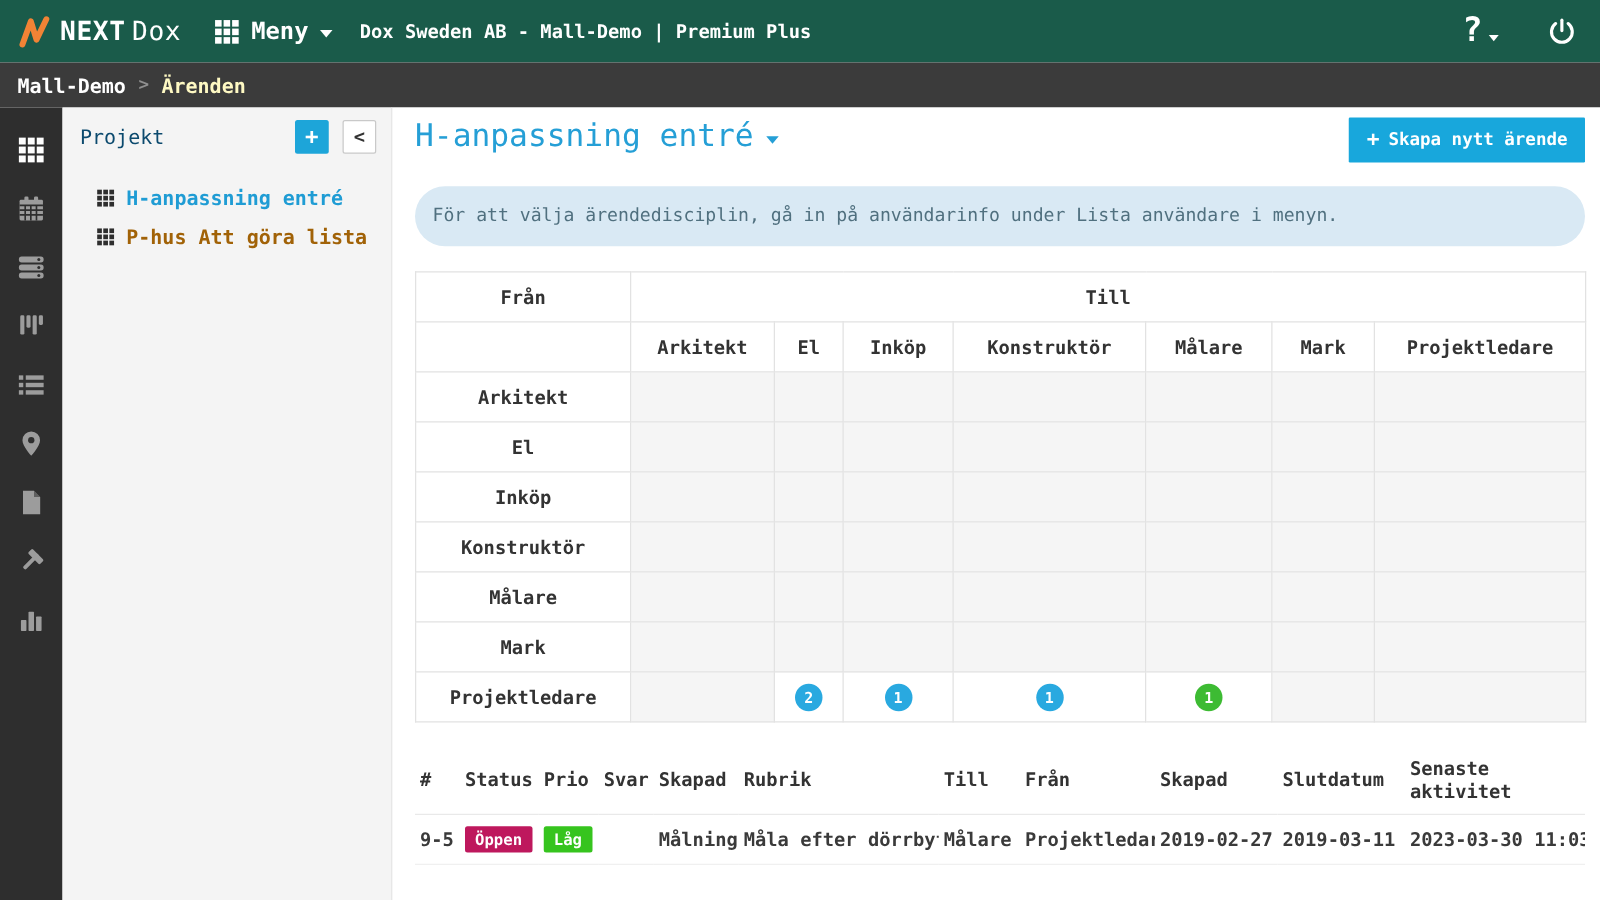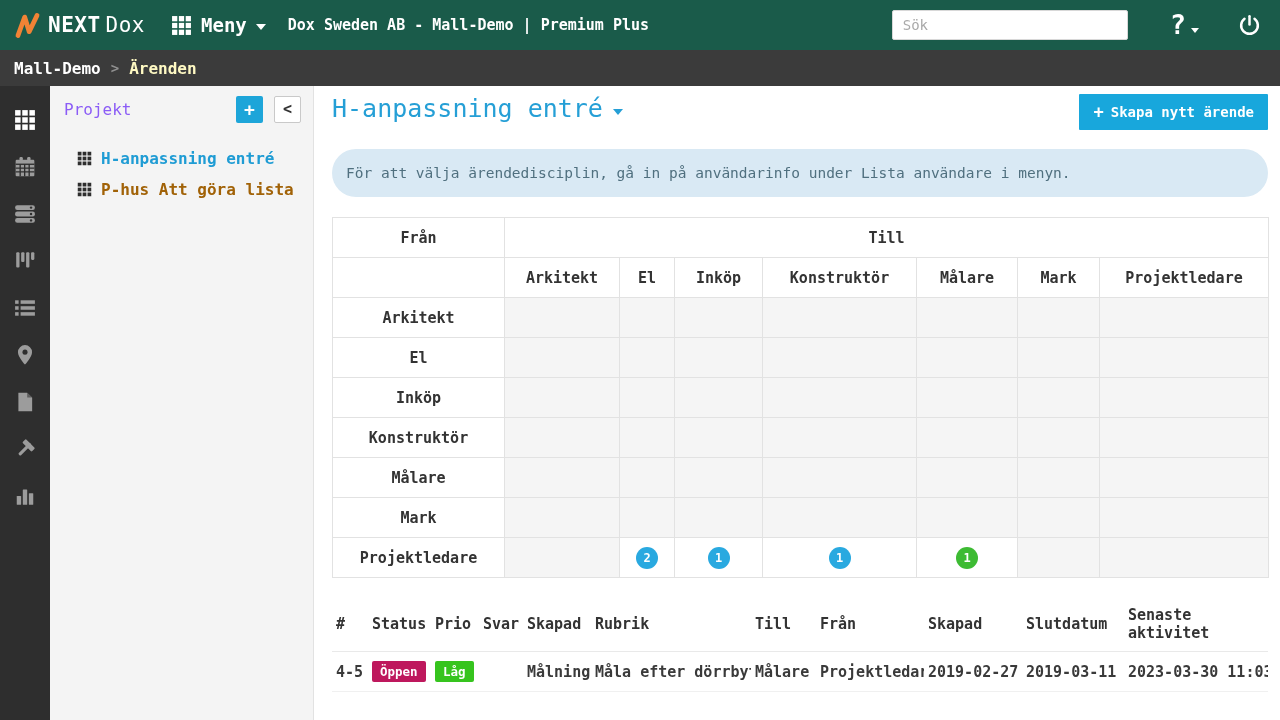--- a/index.html
+++ b/index.html
@@ -102,7 +102,6 @@
   </div>
   <div class="topbar-context">Dox Sweden AB - Mall-Demo | Premium Plus</div>
   <div class="topbar-right">
-    <input class="search-input" type="text" placeholder="Sök" style="">
     <div class="help-wrap">
       <span class="help-q">?</span>
       <span class="help-caret"></span>

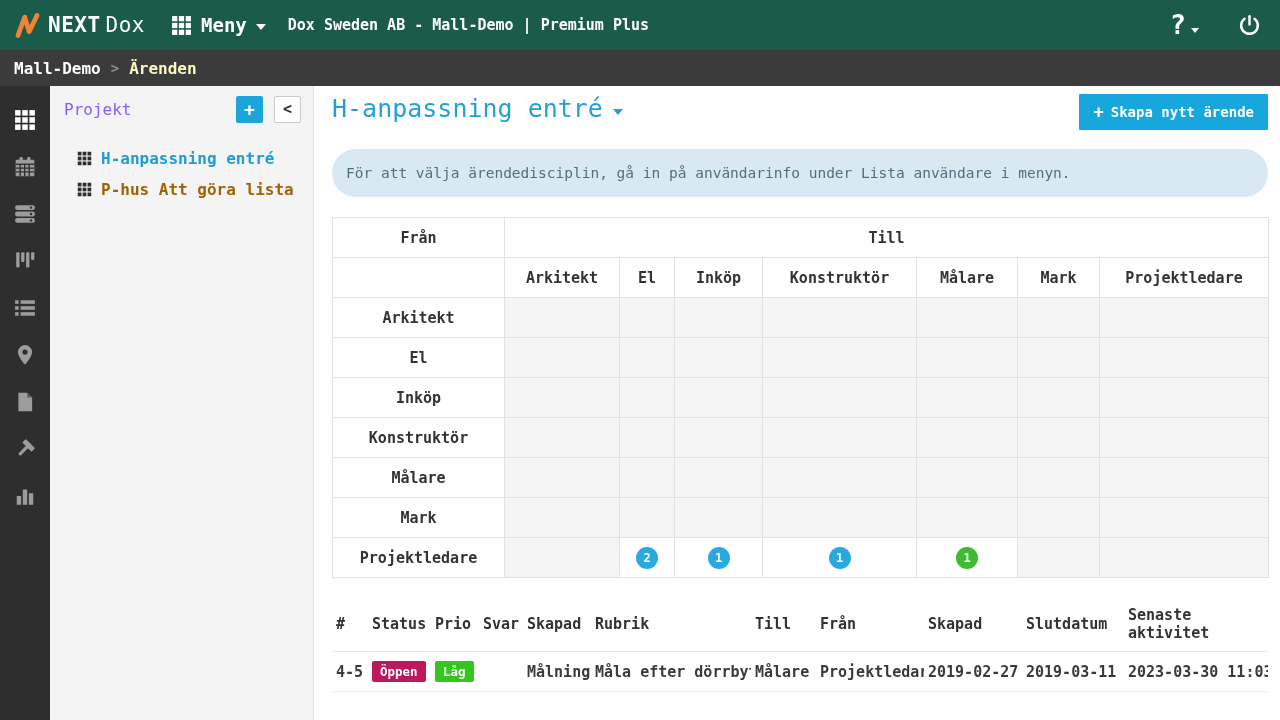--- a/index.html
+++ b/index.html
@@ -38,7 +38,7 @@
 
   .project-panel { width:264px; background:#f4f4f4; border-right:1px solid #e2e2e2; flex:none; padding-top:10px; }
   .panel-header { display:flex; align-items:center; padding:0 12px 0 14px; }
-  .panel-title { font-size:16px; color:#8b5cf6; }
+  .panel-title { font-size:16px; color:#0c4a6e; }
   .panel-buttons { margin-left:auto; display:flex; gap:11px; }
   .btn-add { width:27px; height:27px; background:#1da5d9; color:#fff; border:none; font-size:18px; font-weight:700; line-height:25px; text-align:center; cursor:pointer; border-radius:2px; font-family:inherit; }
   .btn-collapse { width:27px; height:27px; background:#fff; color:#333; border:1px solid #c9c9c9; font-size:15px; font-weight:700; line-height:23px; text-align:center; cursor:pointer; border-radius:2px; font-family:inherit; }

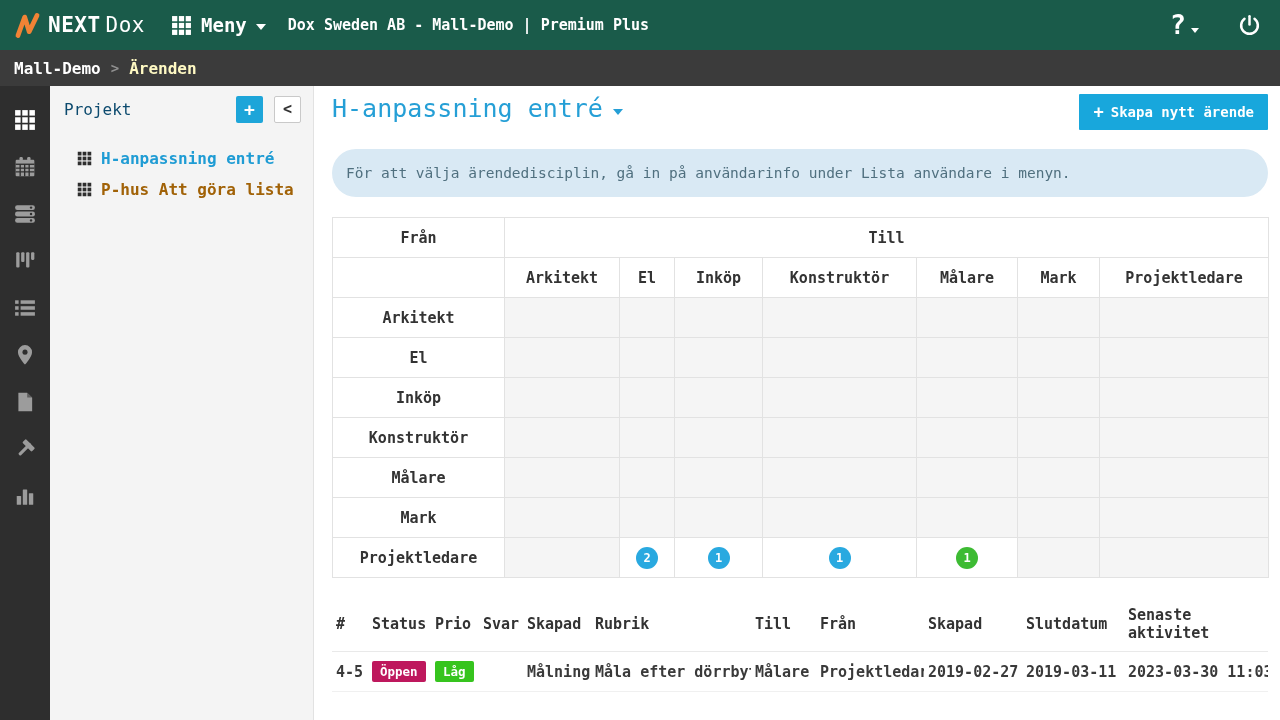--- a/index.html
+++ b/index.html
@@ -416,7 +416,7 @@
         </thead>
       <tbody id="issues-body">
           <tr class="issue-row">
-            <td>4-5</td>
+            <td>9-5</td>
             <td><span class="pill status-open">Öppen</span></td>
             <td><span class="pill prio-low">Låg</span></td>
             <td></td>

